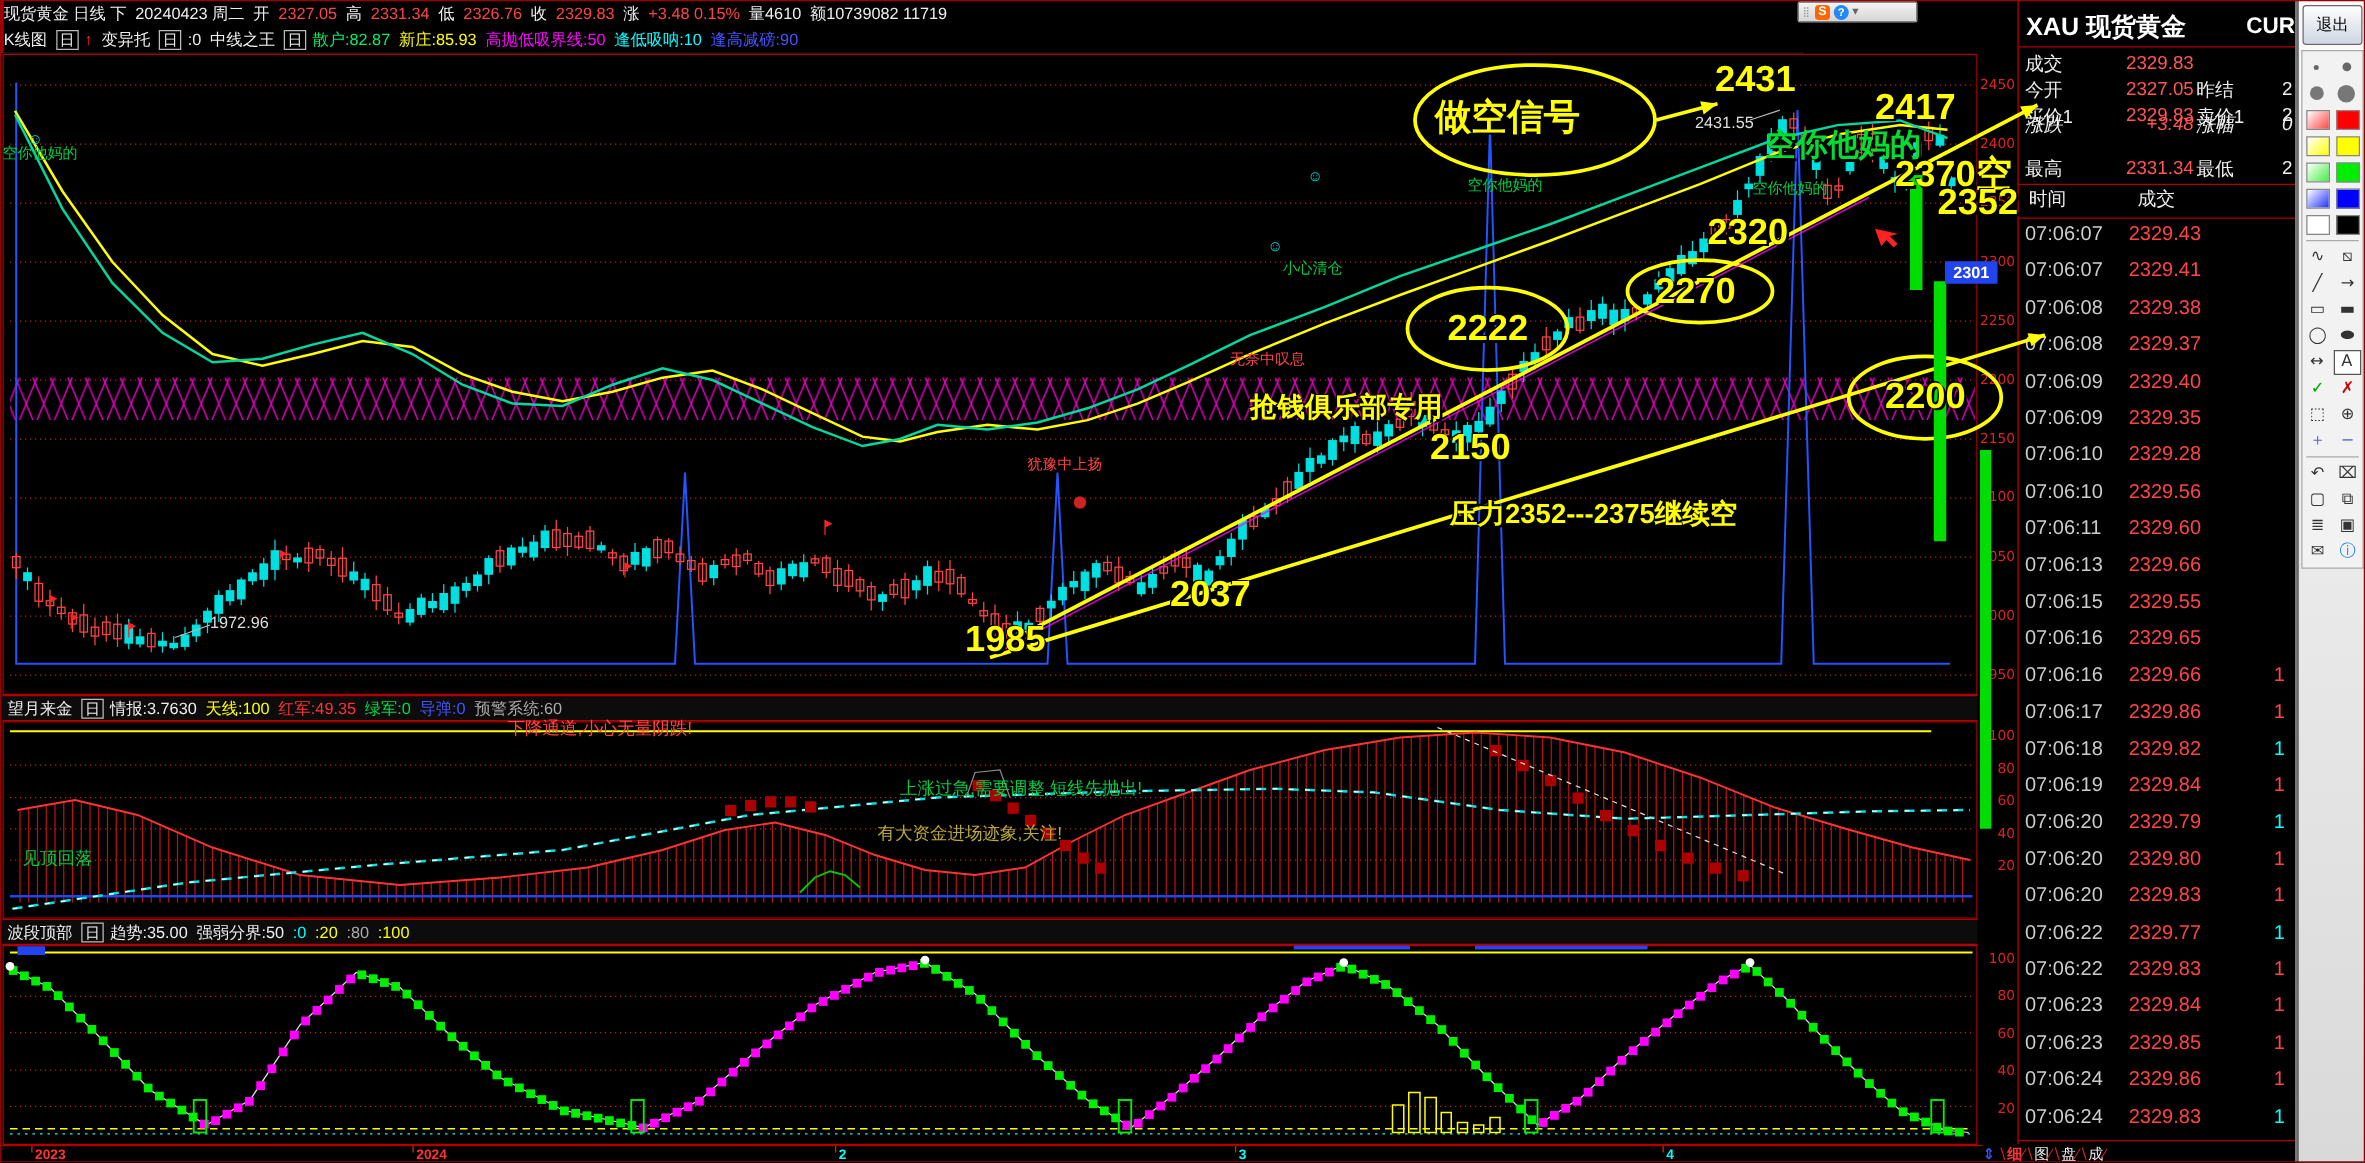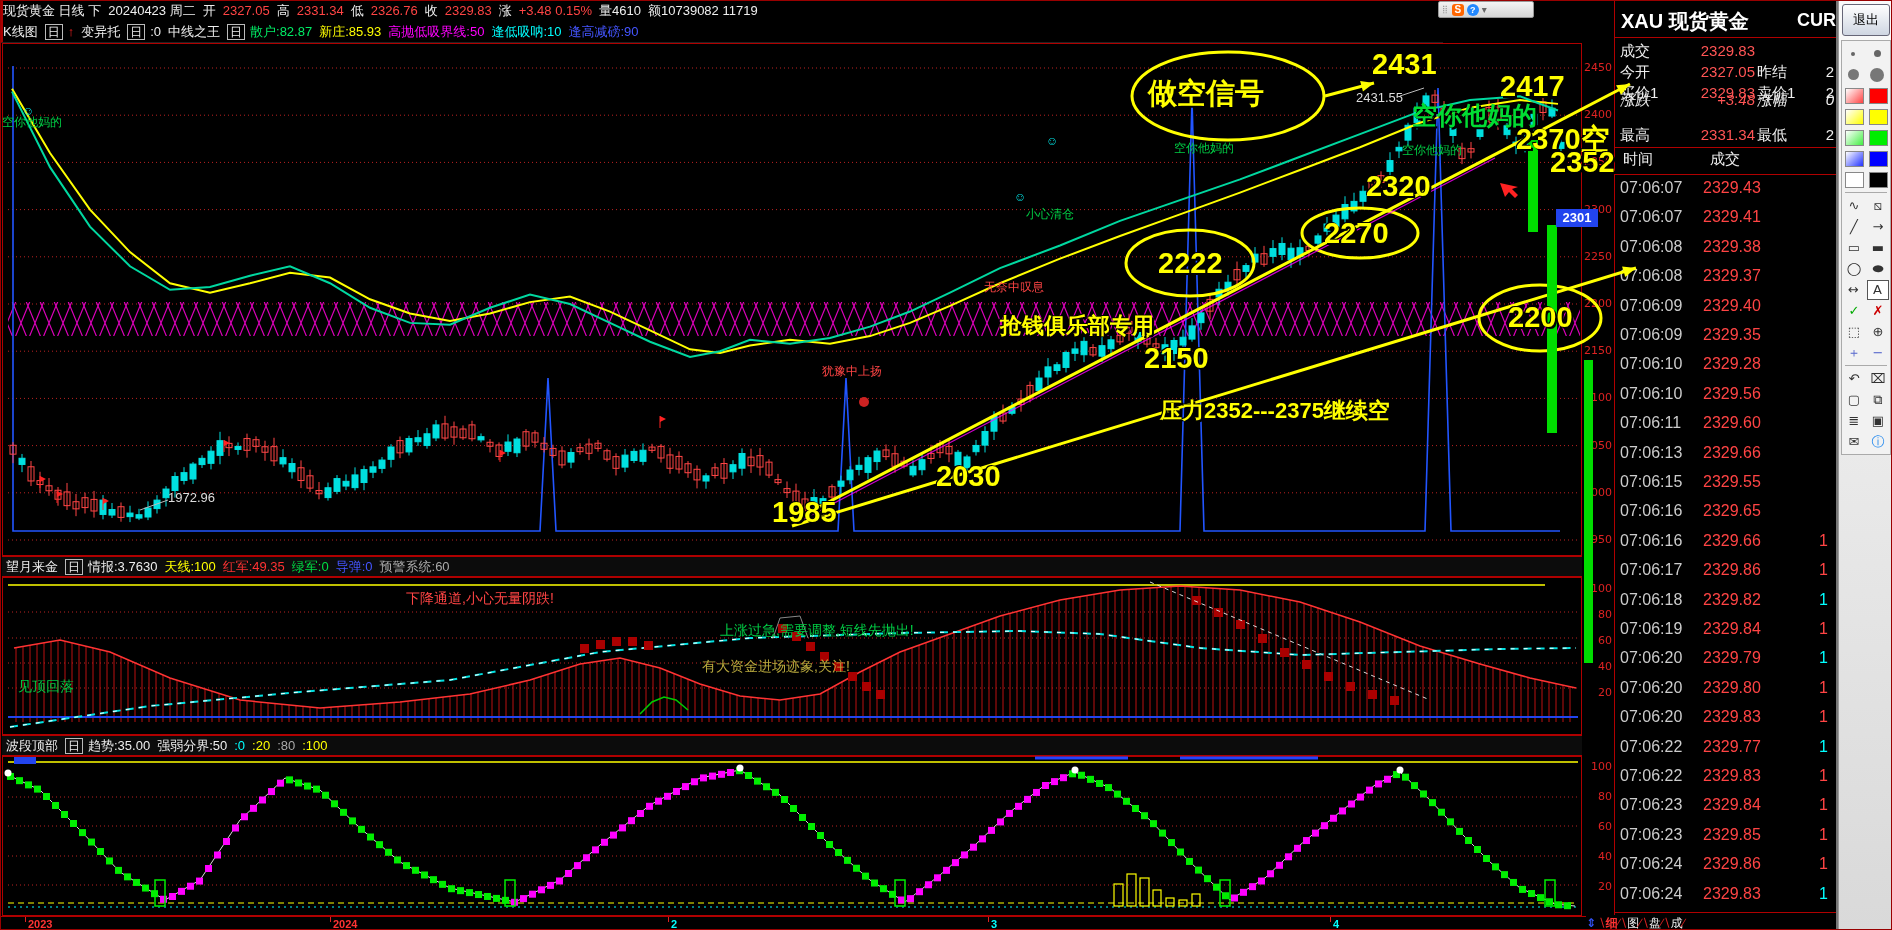--- a/index.html
+++ b/index.html
@@ -1004,7 +1004,7 @@
     <div class="lbl ymd" style="left: 1000px; top: 311px;">抢钱俱乐部专用</div>
     <div class="lbl ylg" style="left: 1144px; top: 342px;">2150</div>
     <div class="lbl ymd" style="left: 1160px; top: 396px;">压力2352---2375继续空</div>
-    <div class="lbl ylg" style="left: 936px; top: 460px;">2030</div>
+    <div class="lbl ylg" style="left: 936px; top: 460px;">2037</div>
     <div class="lbl ylg" style="left: 772px; top: 496px;">1985</div>
     <div class="lbl gsm" style="left: 2px; top: 114px;">空你他妈的</div>
     <div class="lbl gsm" style="left: 1174px; top: 140px;">空你他妈的</div>

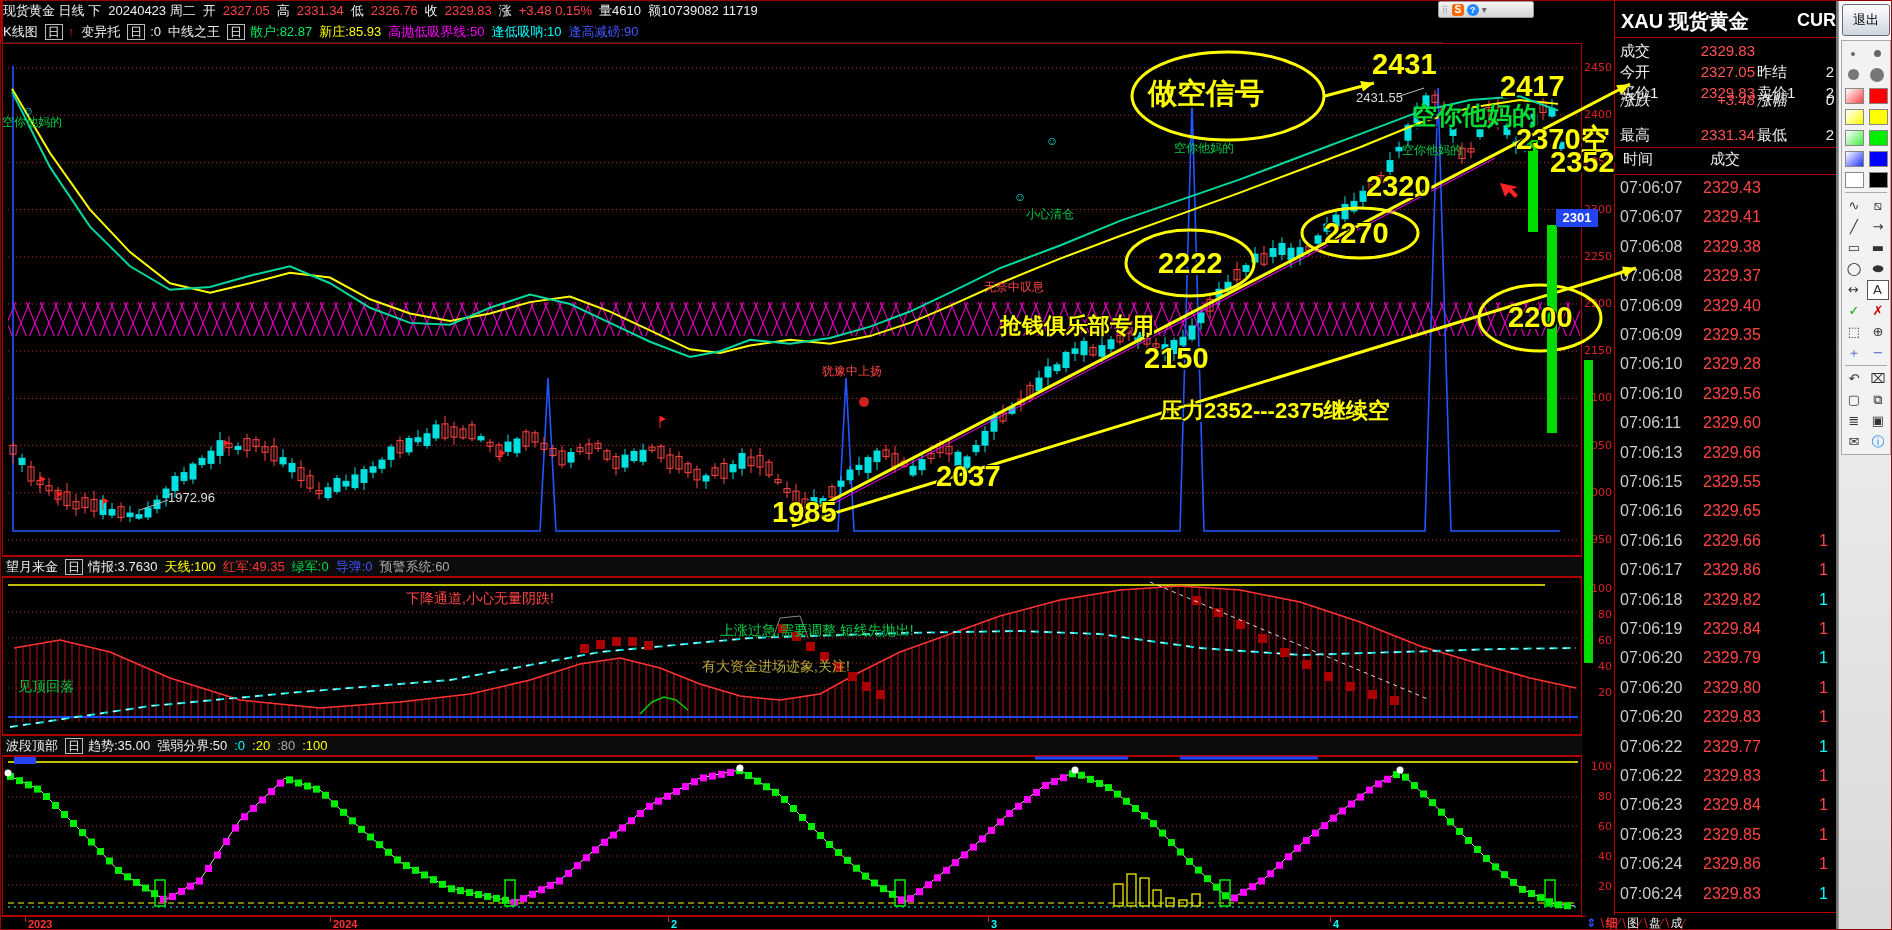--- a/index.html
+++ b/index.html
@@ -1013,7 +1013,7 @@
     <div class="lbl rsm" style="left: 984px; top: 279px;">无奈中叹息</div>
     <div class="lbl rsm" style="left: 822px; top: 363px;">犹豫中上扬</div>
     <div class="lbl wsm" style="left: 168px; top: 490px;">1972.96</div>
-    <div class="lbl rsm2" style="left: 406px; top: 590px;">下降通道,小心无量阴跌!</div>
+    <div class="lbl rsm2" style="left: 406px; top: 574px;">下降通道,小心无量阴跌!</div>
     <div class="lbl gsm2" style="left: 18px; top: 678px;">见顶回落</div>
     <div class="lbl gsm2" style="left: 720px; top: 622px;">上涨过急,需要调整,短线先抛出!</div>
     <div class="lbl ksm" style="left: 702px; top: 658px;">有大资金进场迹象,关注!</div>

